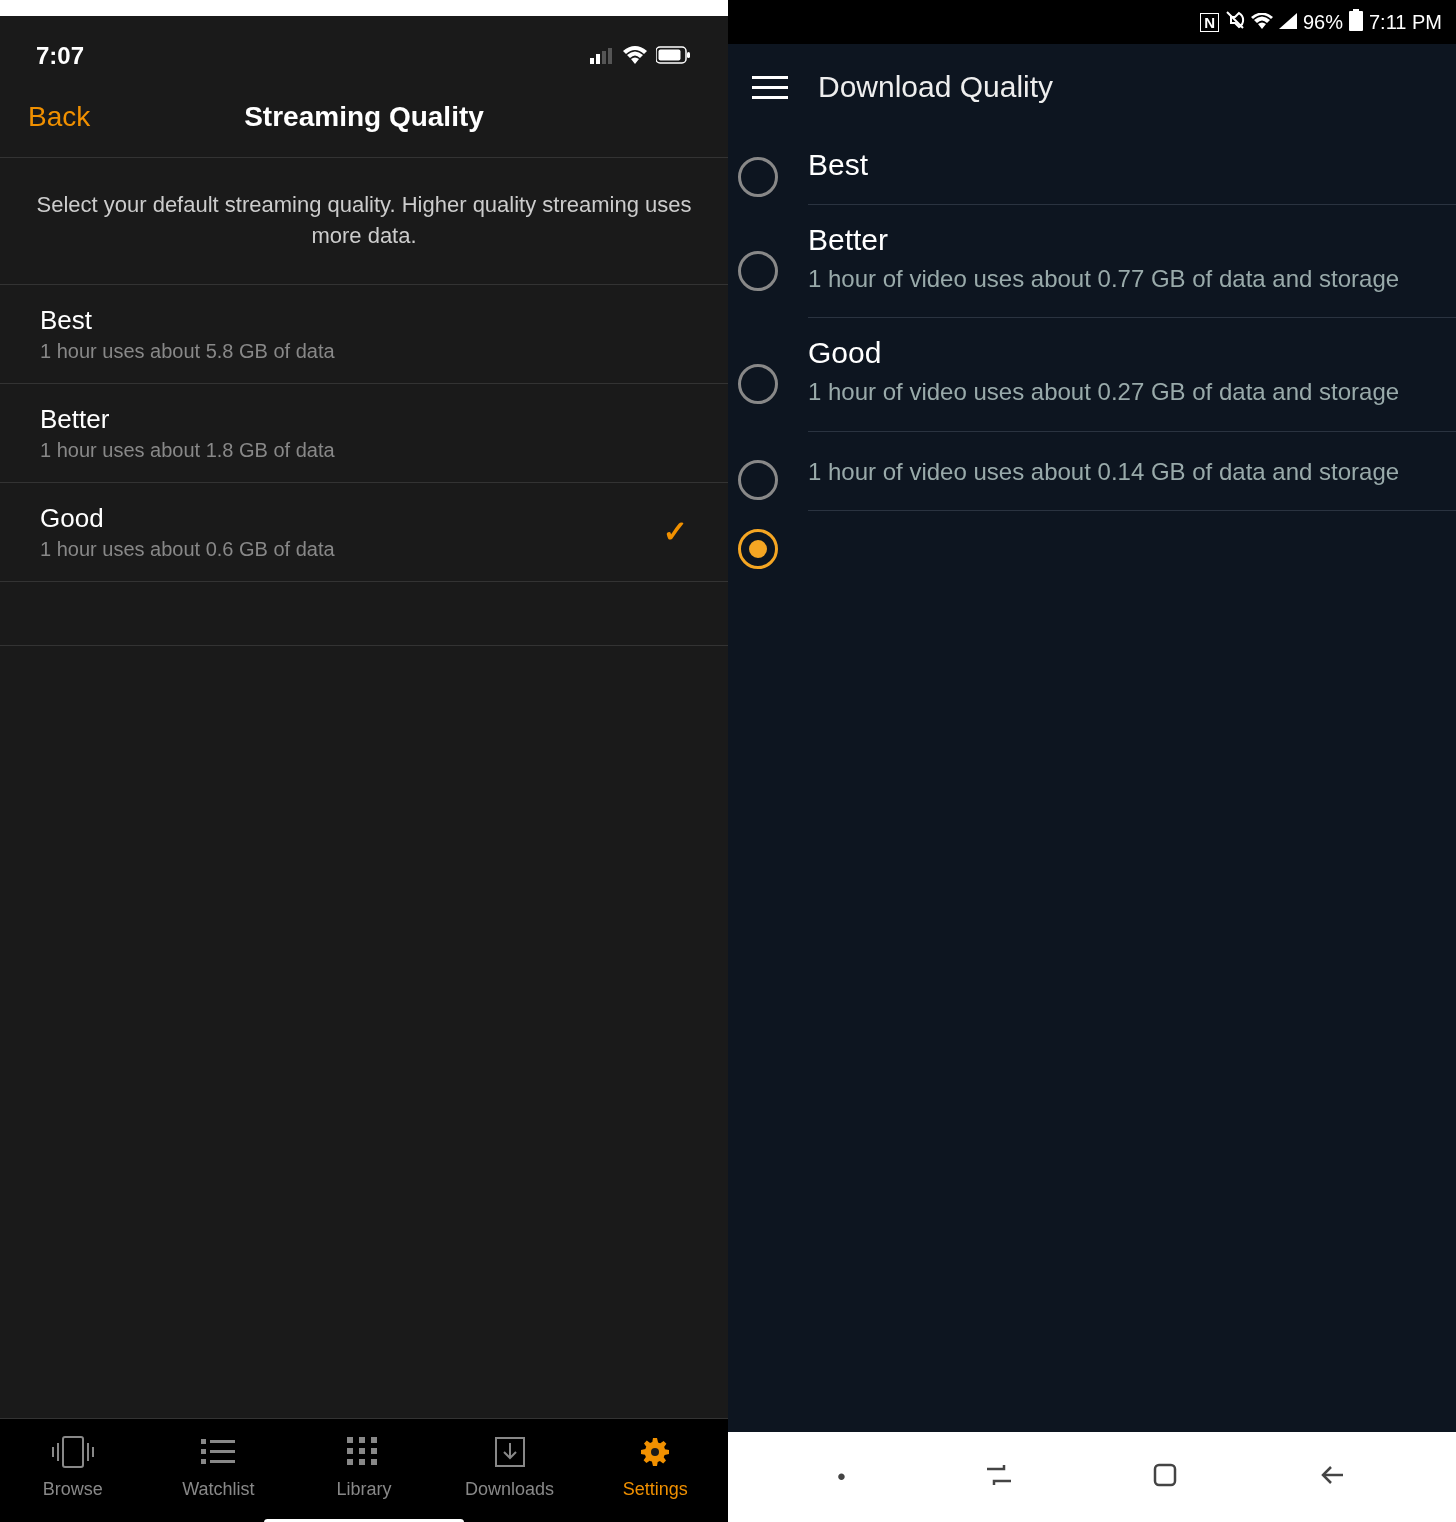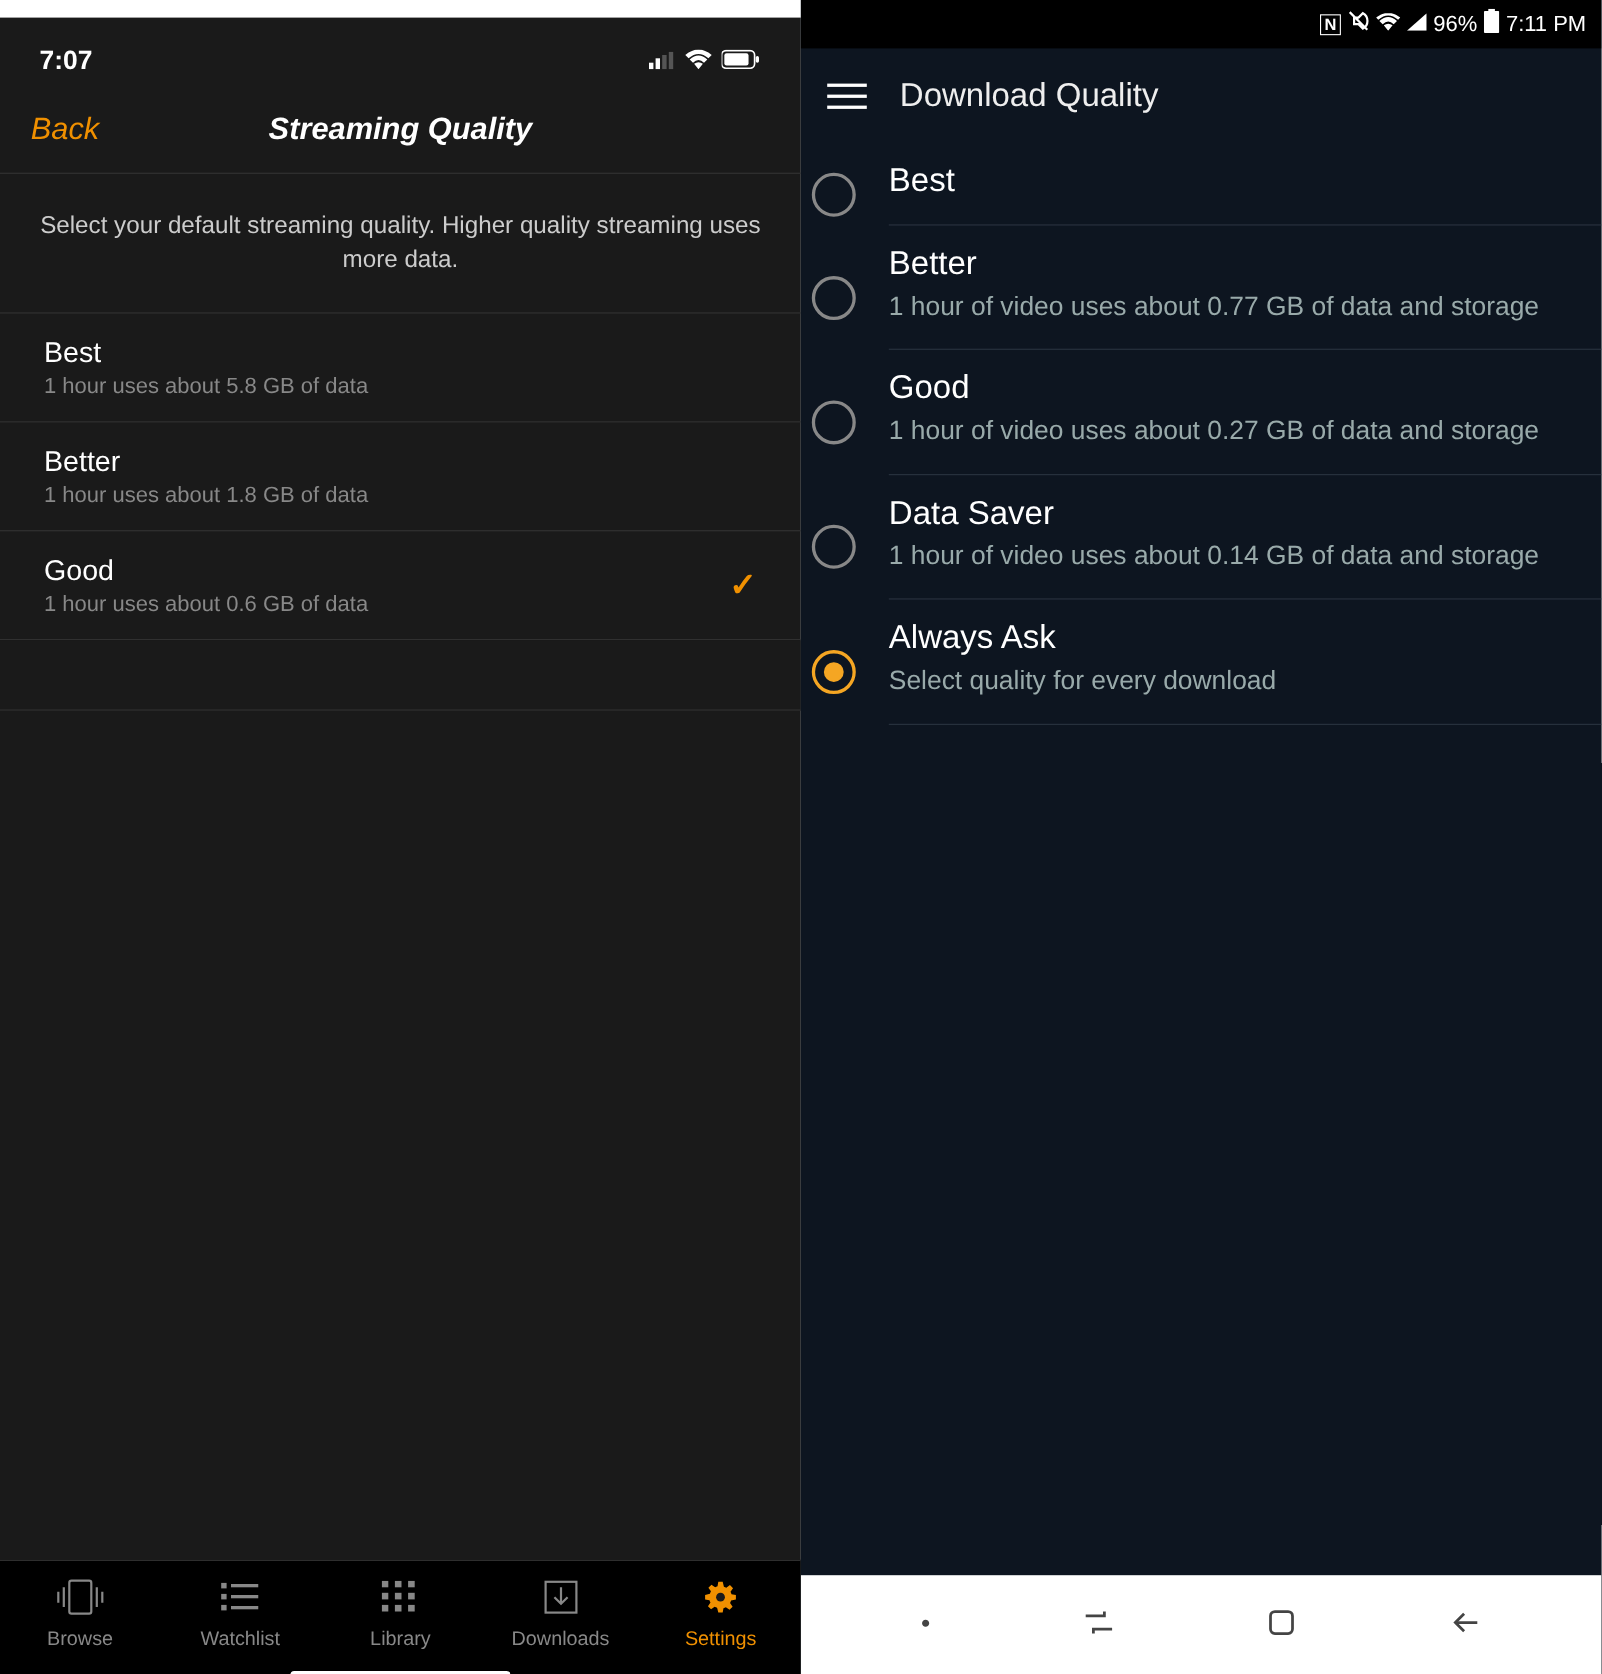--- a/index.html
+++ b/index.html
@@ -41,7 +41,6 @@
     justify-content: center;
     position: relative;
     border-bottom: 1px solid #333;
-    font-style: italic;
   }
   .ios-back {
     position: absolute;

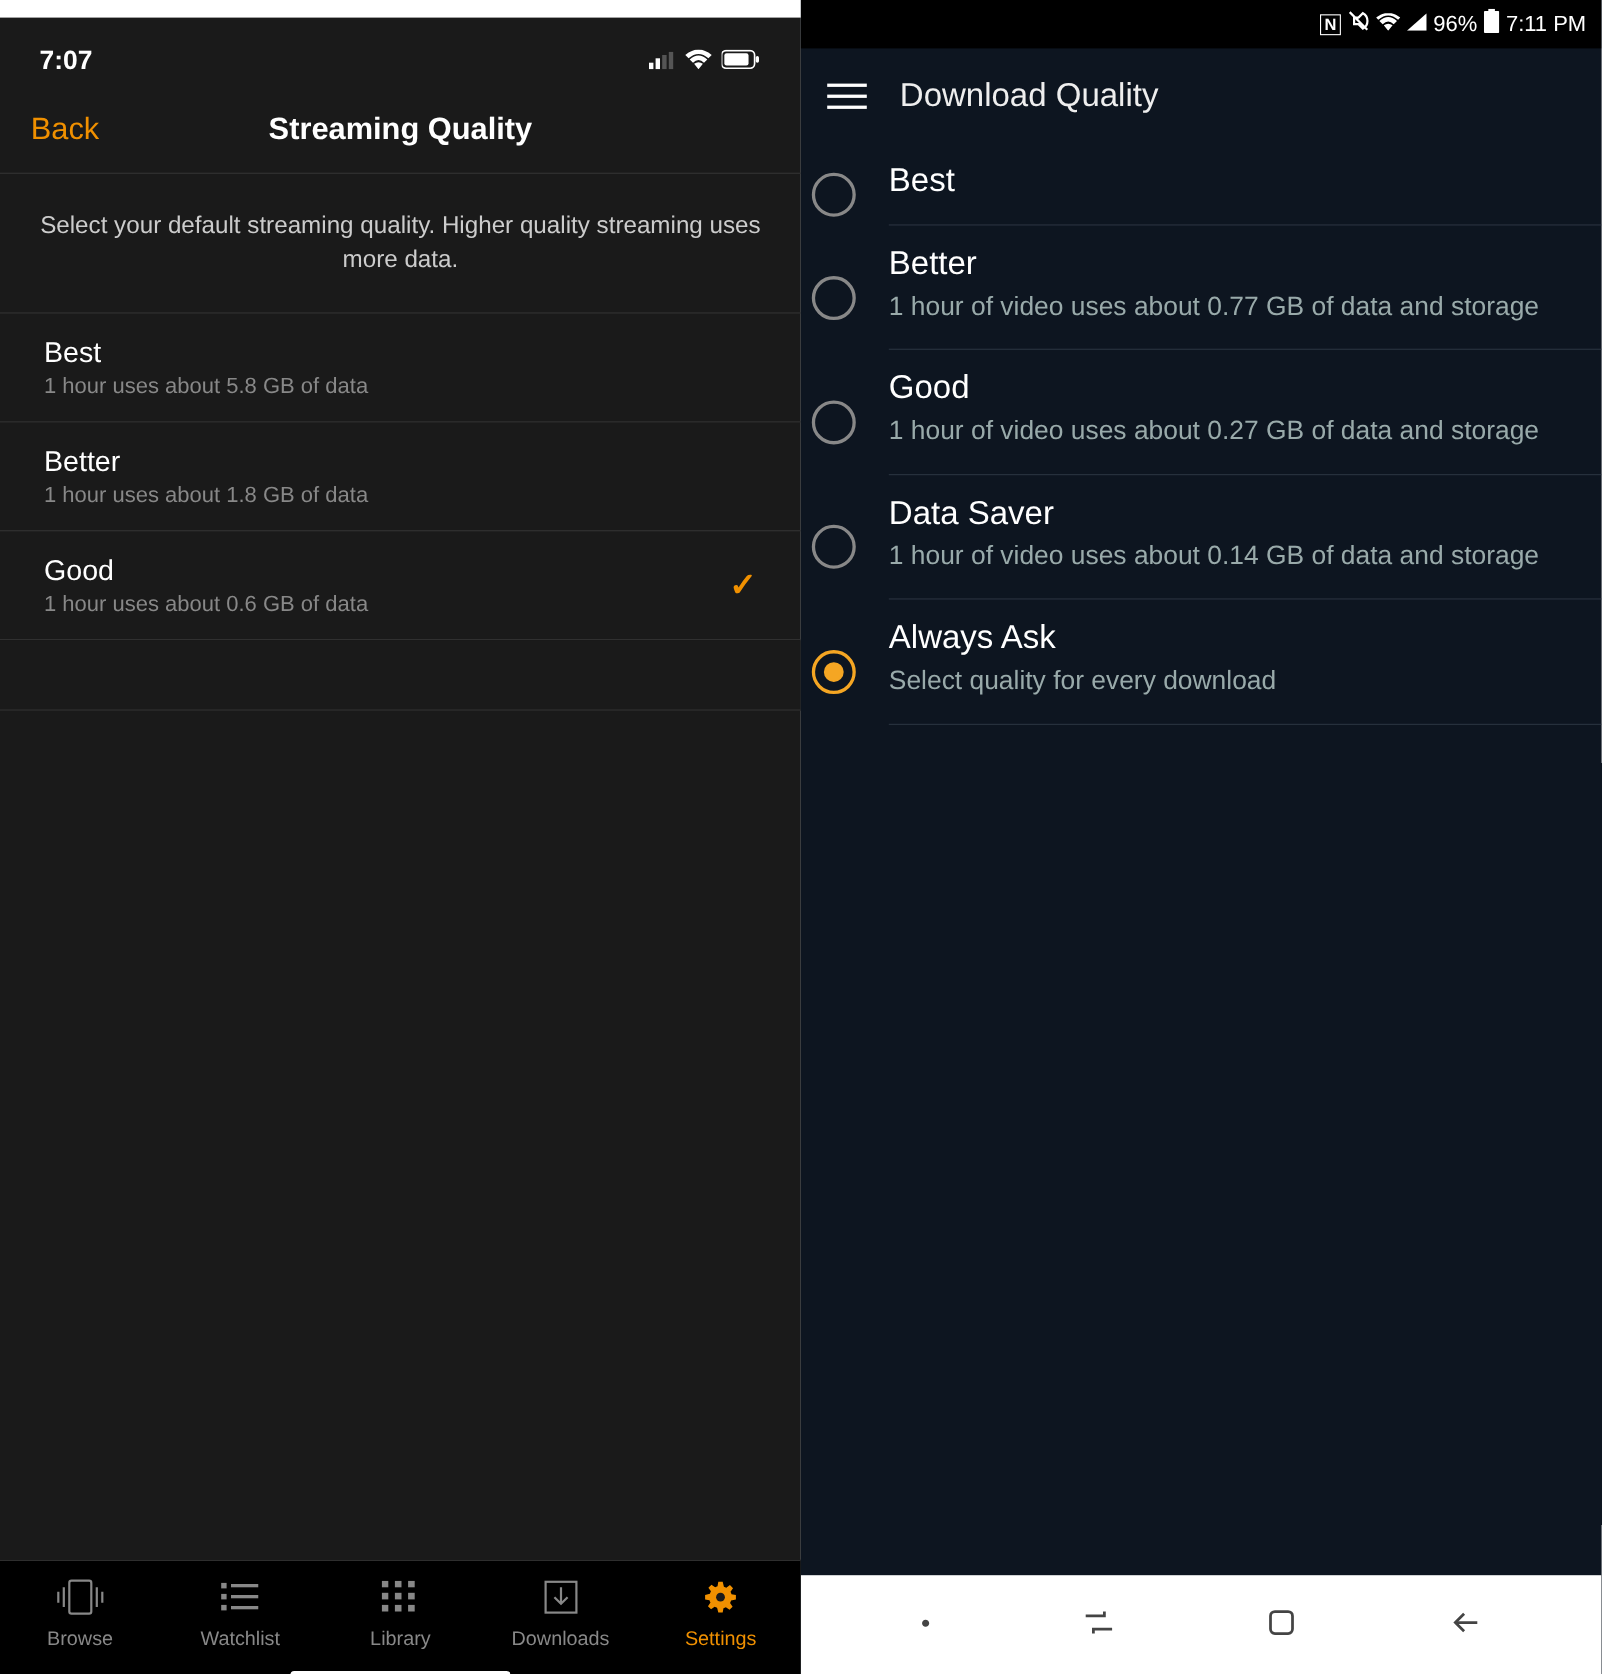--- a/index.html
+++ b/index.html
@@ -364,7 +364,6 @@
   <div class="and-opt-row and-opt-block">
     <span class="and-radio"></span>
     <div class="and-opt-content">
-      <div class="and-label">Data Saver</div>
       <div class="and-sub">1 hour of video uses about 0.14 GB of data and storage</div>
     </div>
   </div>

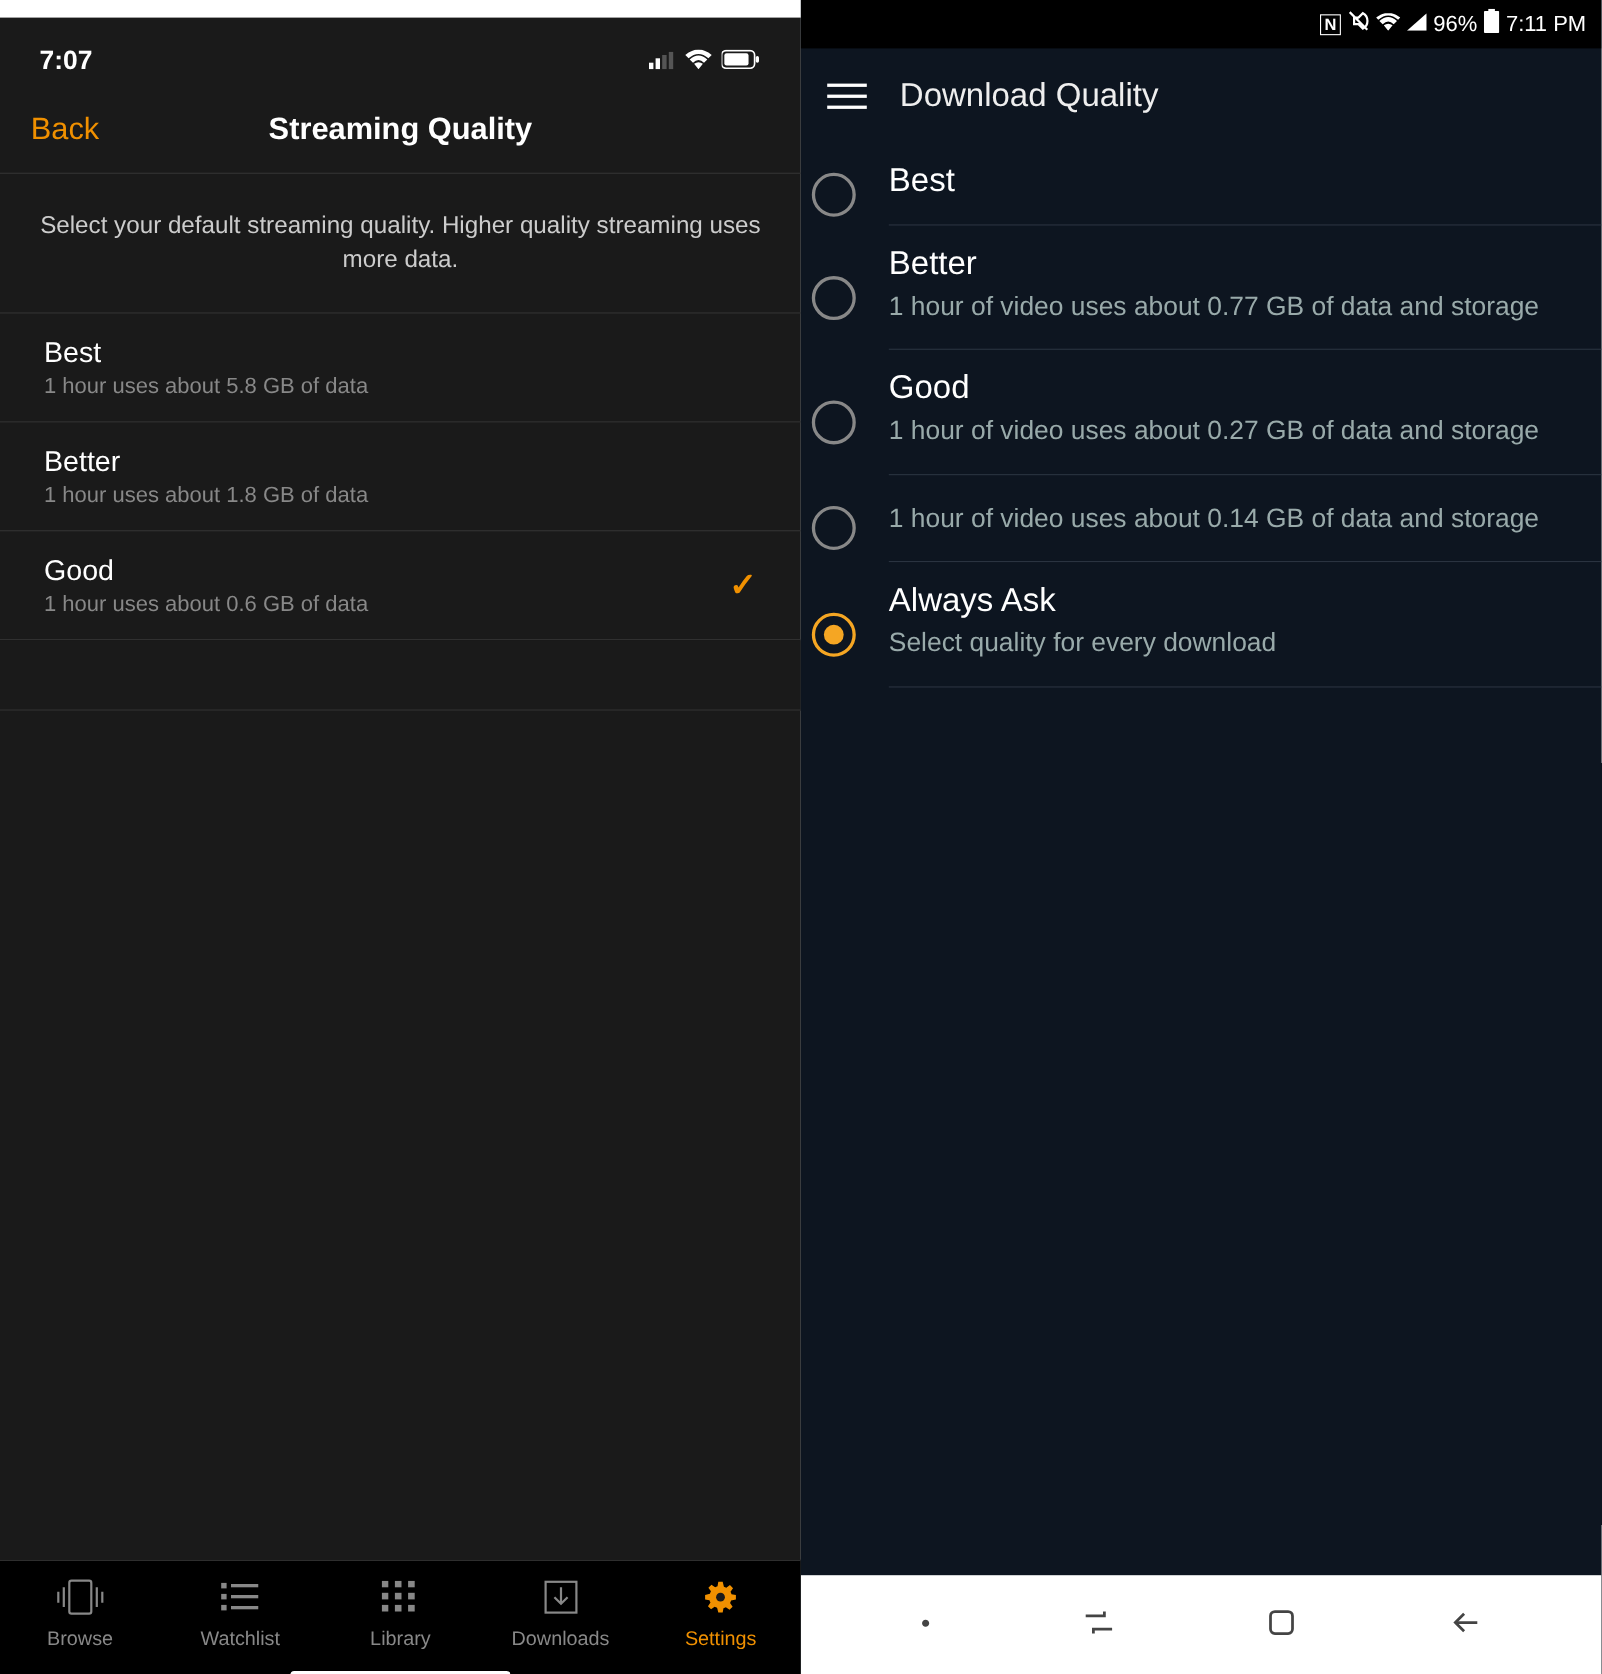--- a/index.html
+++ b/index.html
@@ -369,10 +369,6 @@
   </div>
   <div class="and-opt-row and-opt-block">
     <span class="and-radio selected"></span>
-    <div class="and-opt-content">
-      <div class="and-label">Always Ask</div>
-      <div class="and-sub">Select quality for every download</div>
-    </div>
   </div>
 
   <div class="and-flex"></div>

